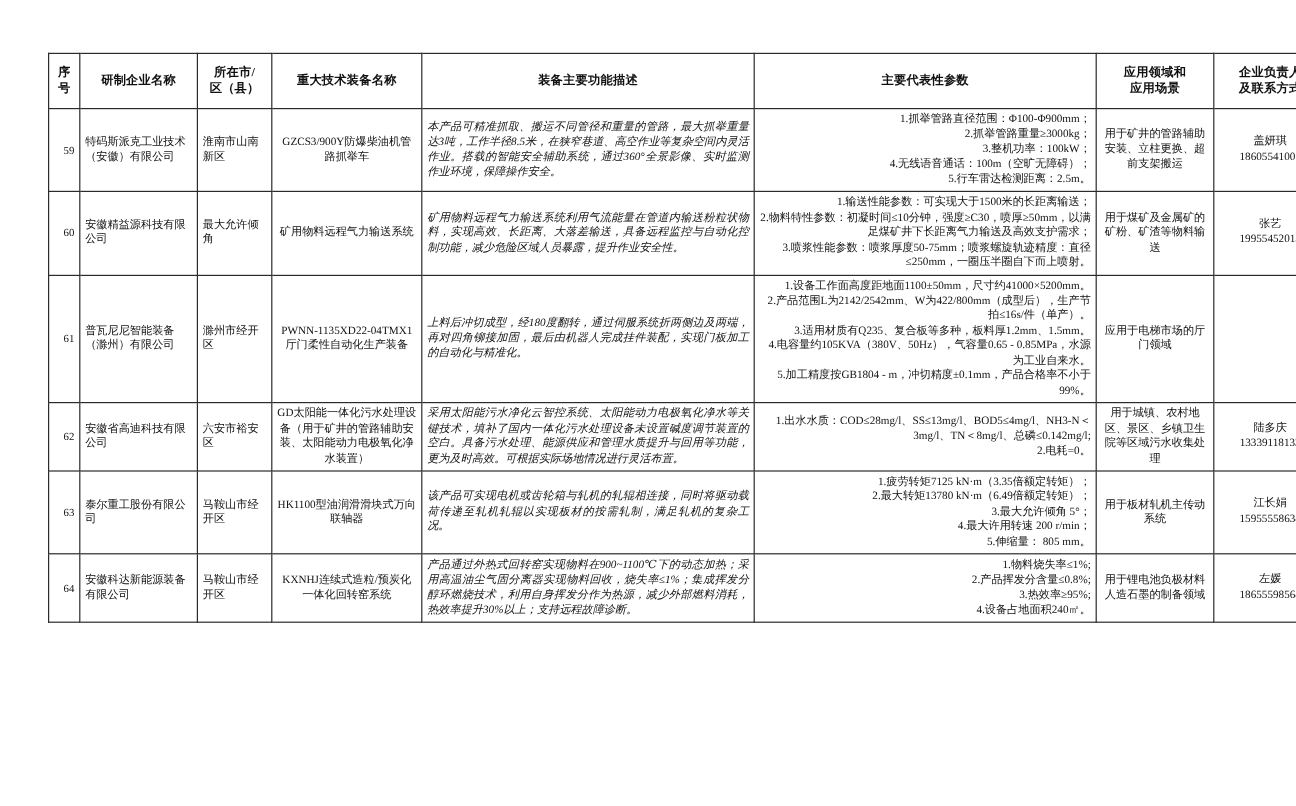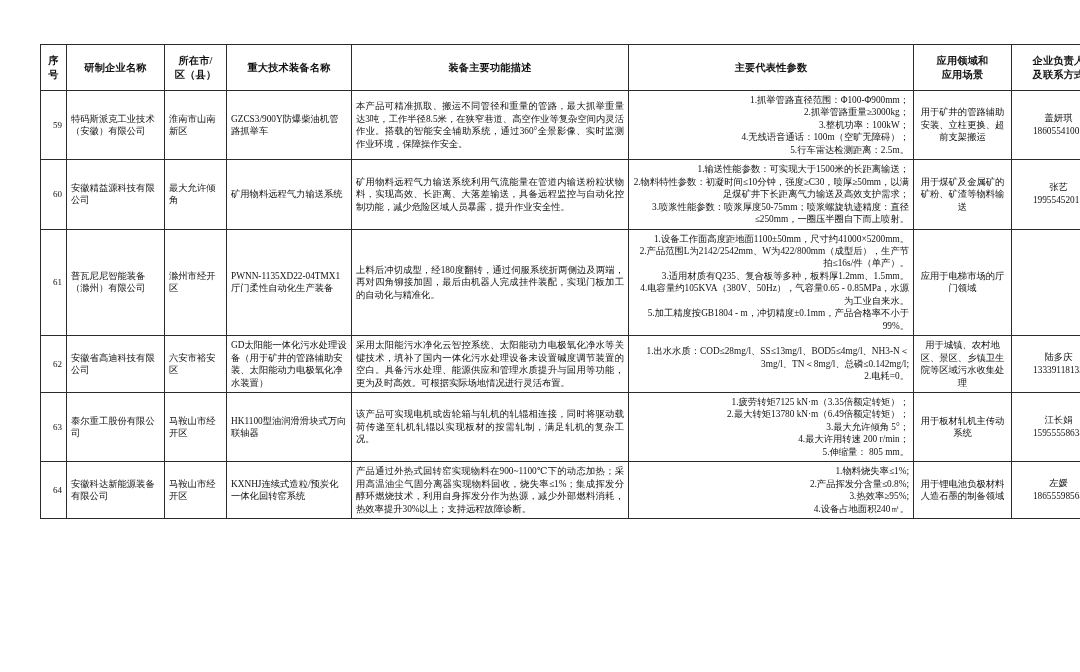--- a/index.html
+++ b/index.html
@@ -74,6 +74,7 @@
     text-align-last: left;
     vertical-align: middle;
     padding: 3px 6px;
+    font-style: italic;
   }
   td.param {
     text-align: right;

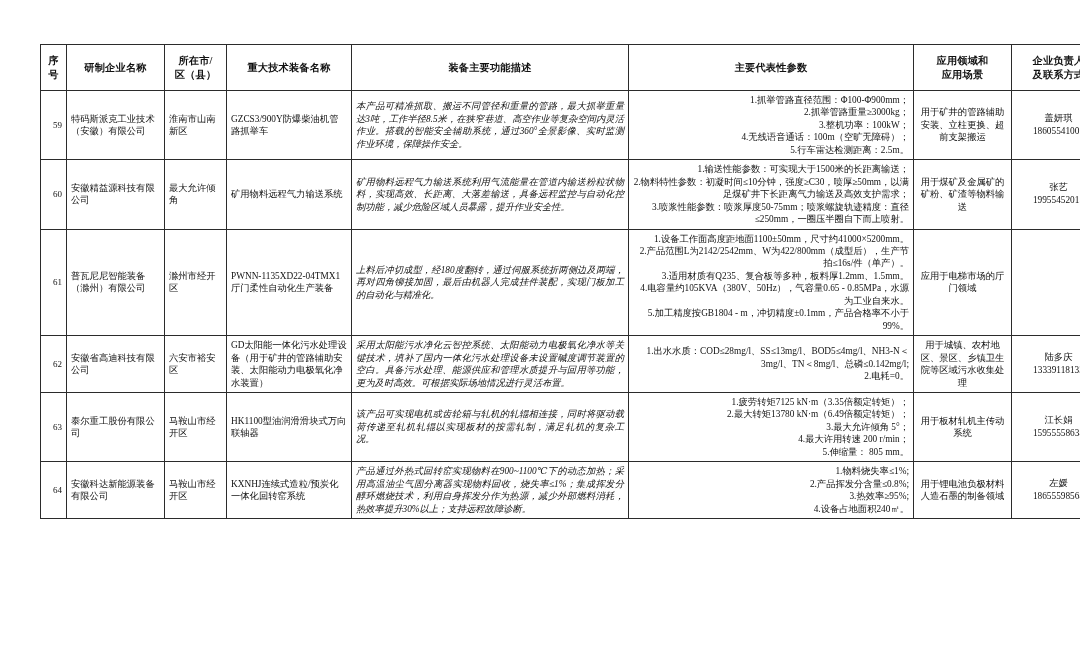--- a/index.html
+++ b/index.html
@@ -66,7 +66,7 @@
     vertical-align: middle;
   }
   td.equip {
-    text-align: left;
+    text-align: center;
     vertical-align: middle;
   }
   td.func {

